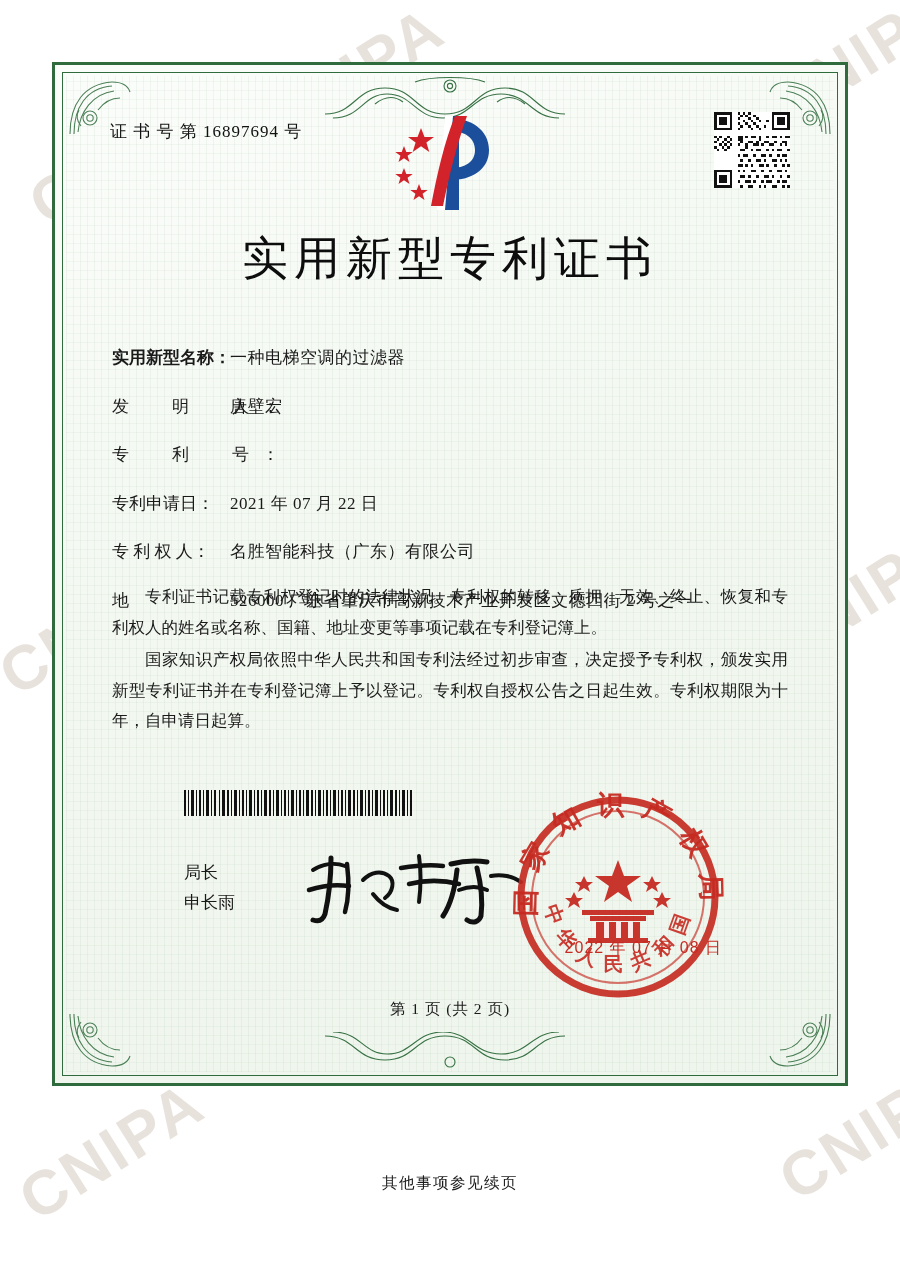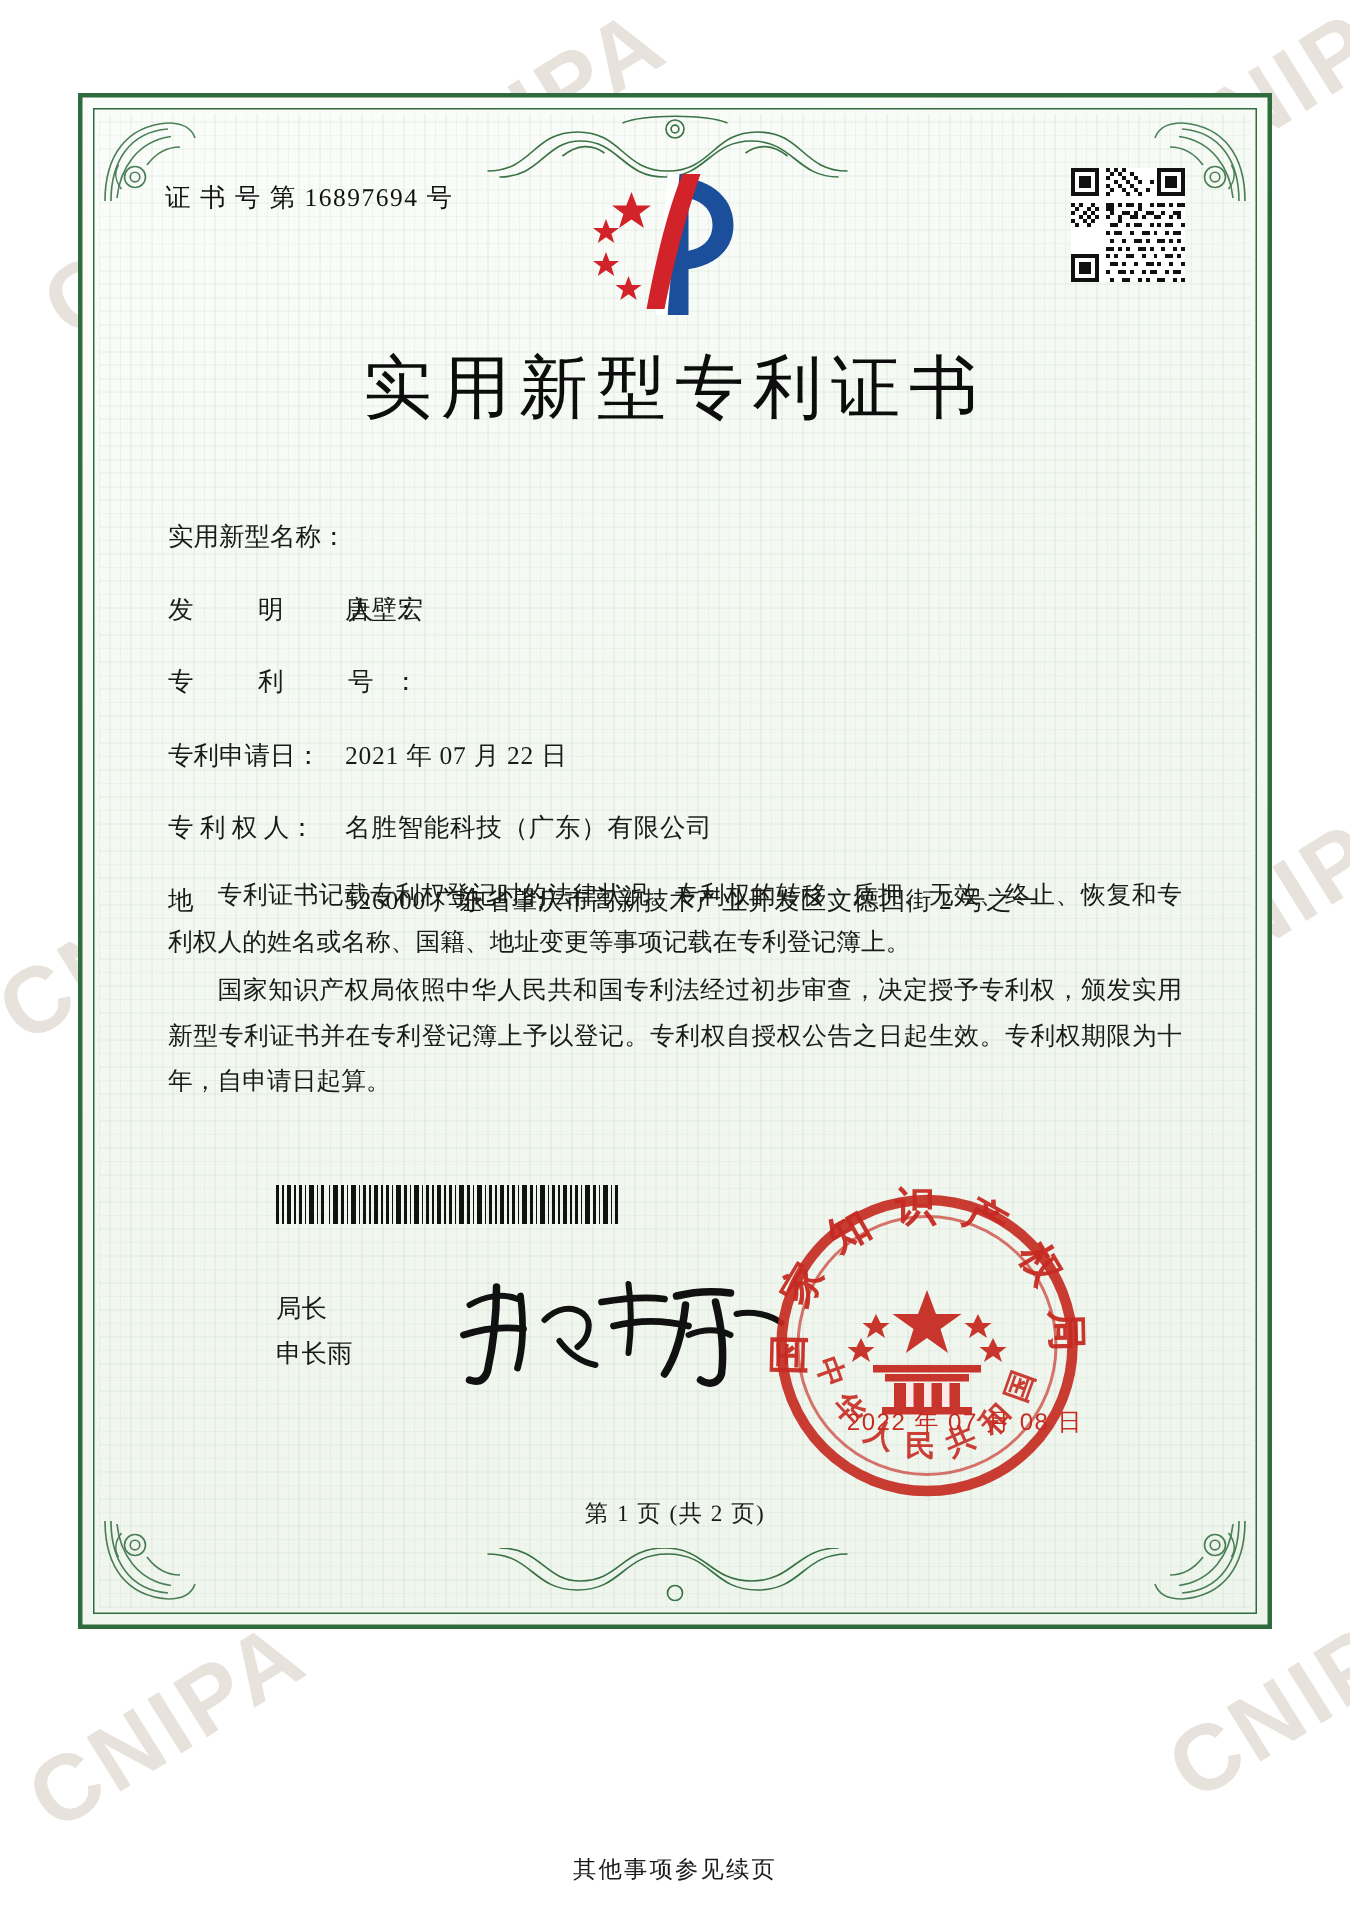--- a/index.html
+++ b/index.html
@@ -501,7 +501,7 @@
 
     <div class="fields">
       <div class="field-row">
-        <div class="field-label" style="letter-spacing: 0px;">实用新型名称：</div>
+        <div class="field-label" style="letter-spacing: 0px; font-weight: bold;">实用新型名称：</div>
       </div>
       <div class="field-row">
         <div class="field-label" style="letter-spacing: 13px;">发　明　人：</div>

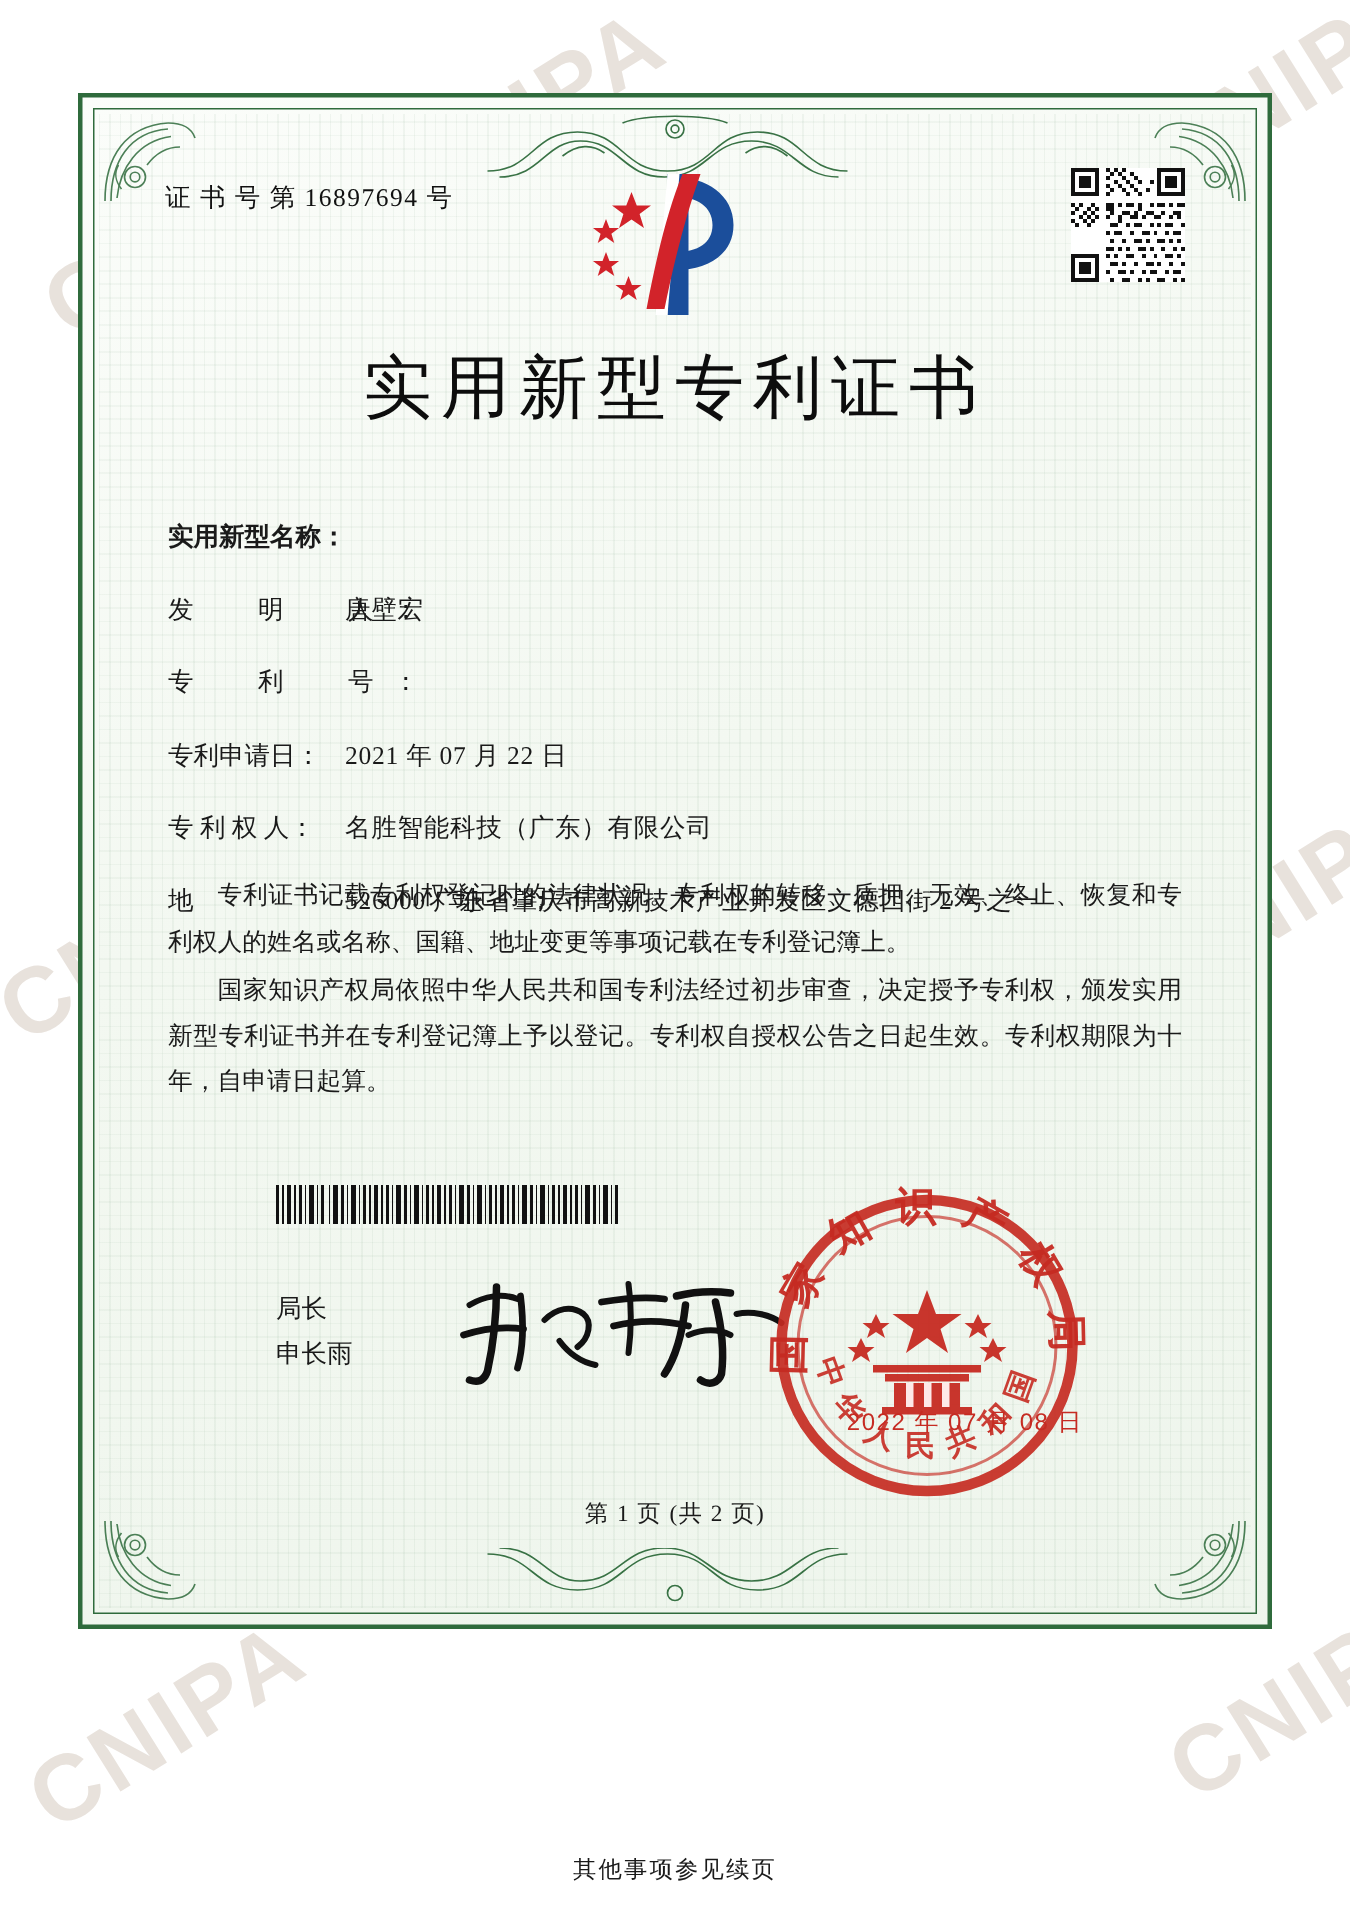--- a/index.html
+++ b/index.html
@@ -502,6 +502,7 @@
     <div class="fields">
       <div class="field-row">
         <div class="field-label" style="letter-spacing: 0px; font-weight: bold;">实用新型名称：</div>
+        <div class="field-value">一种电梯空调的过滤器</div>
       </div>
       <div class="field-row">
         <div class="field-label" style="letter-spacing: 13px;">发　明　人：</div>

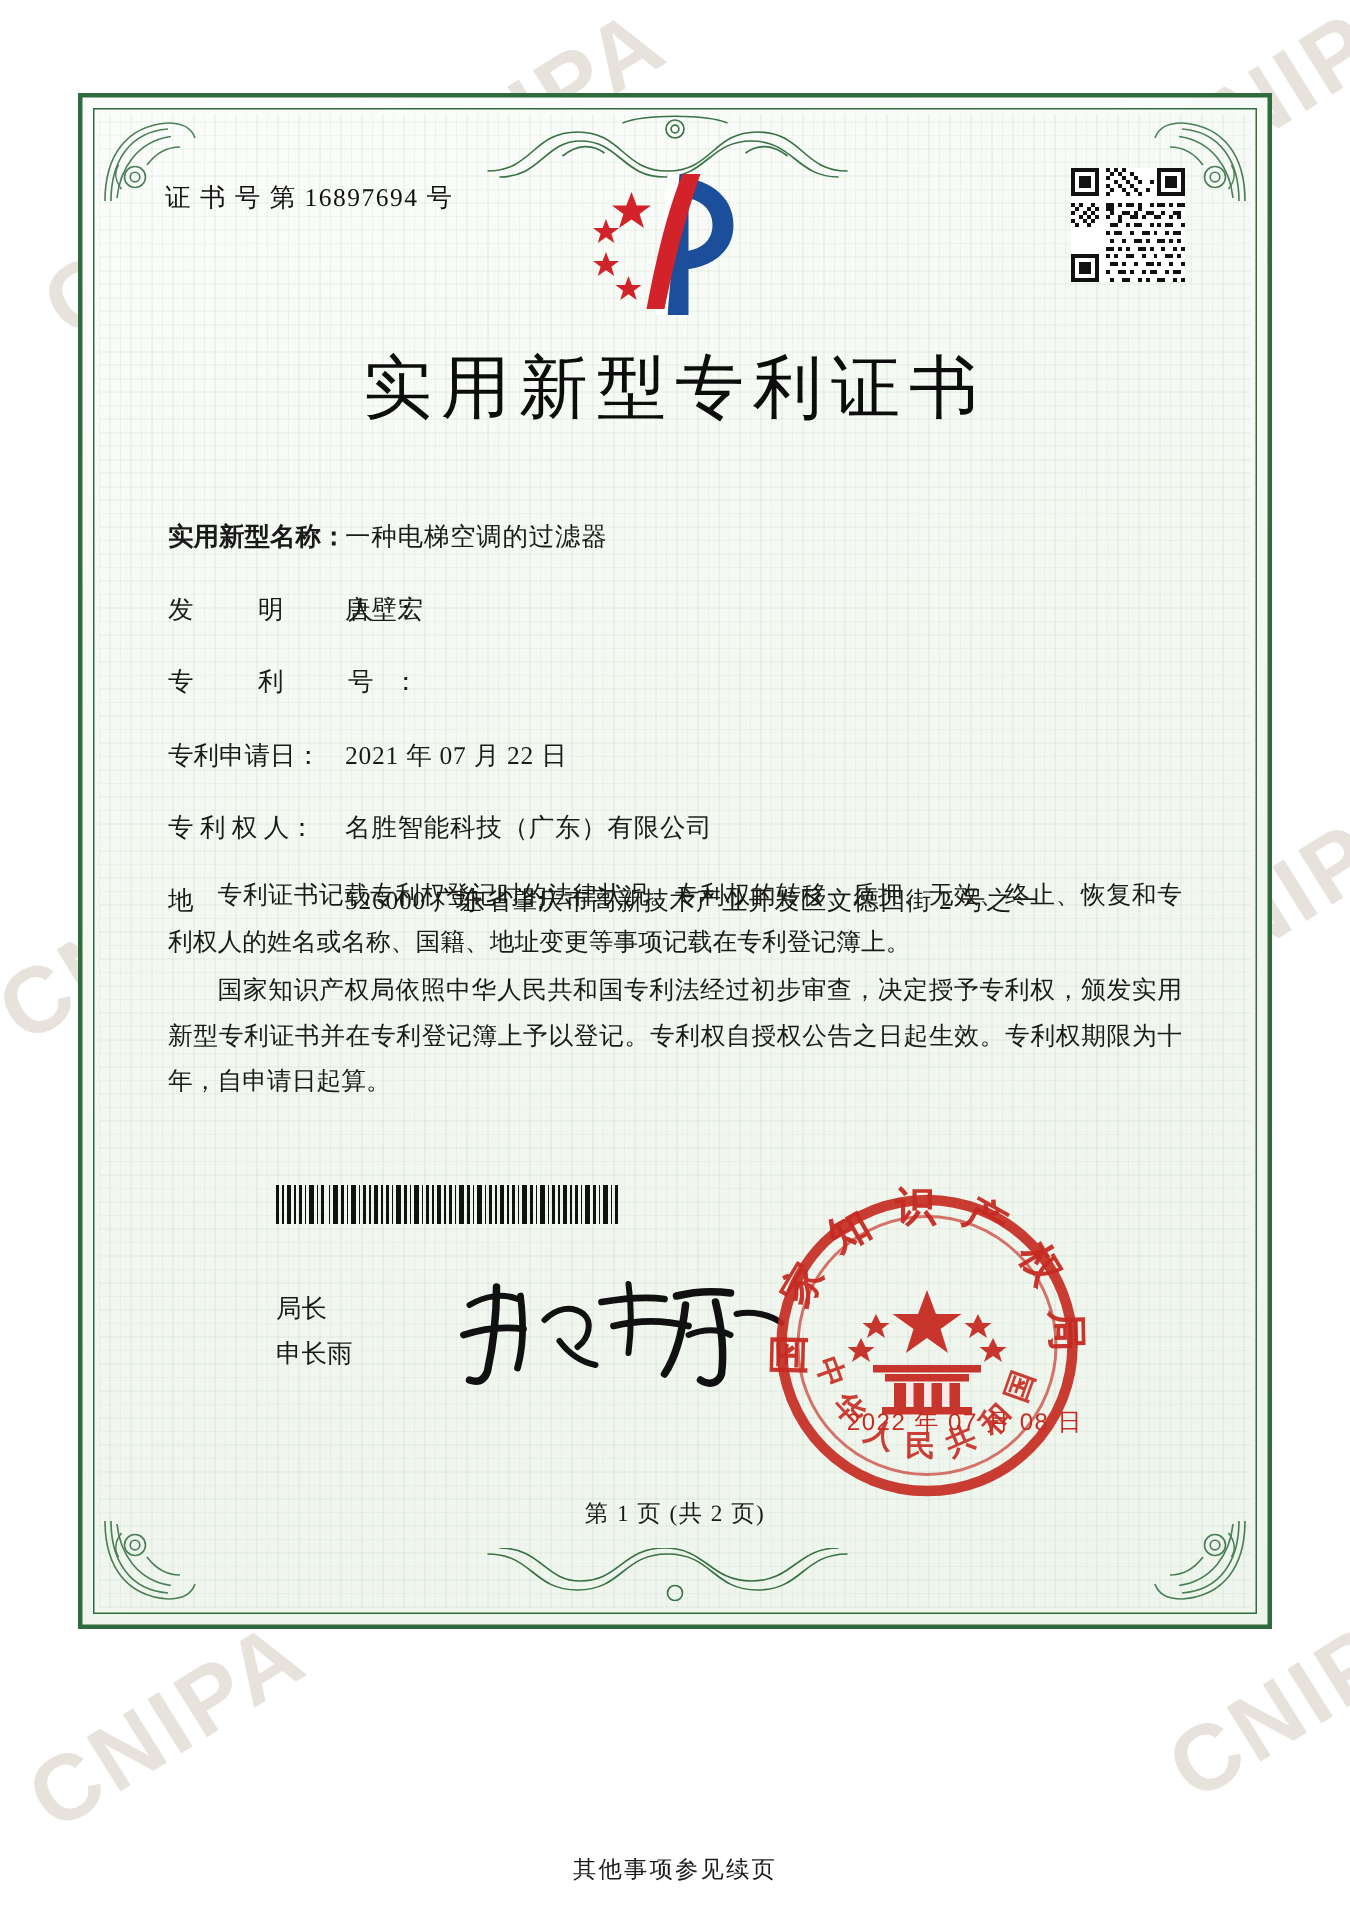--- a/index.html
+++ b/index.html
@@ -243,7 +243,7 @@
     position: absolute;
     left: 0;
     right: 0;
-    top: 1236px;
+    top: 1173px;
     text-align: center;
     font-size: 15.5px;
     letter-spacing: 1.5px;

